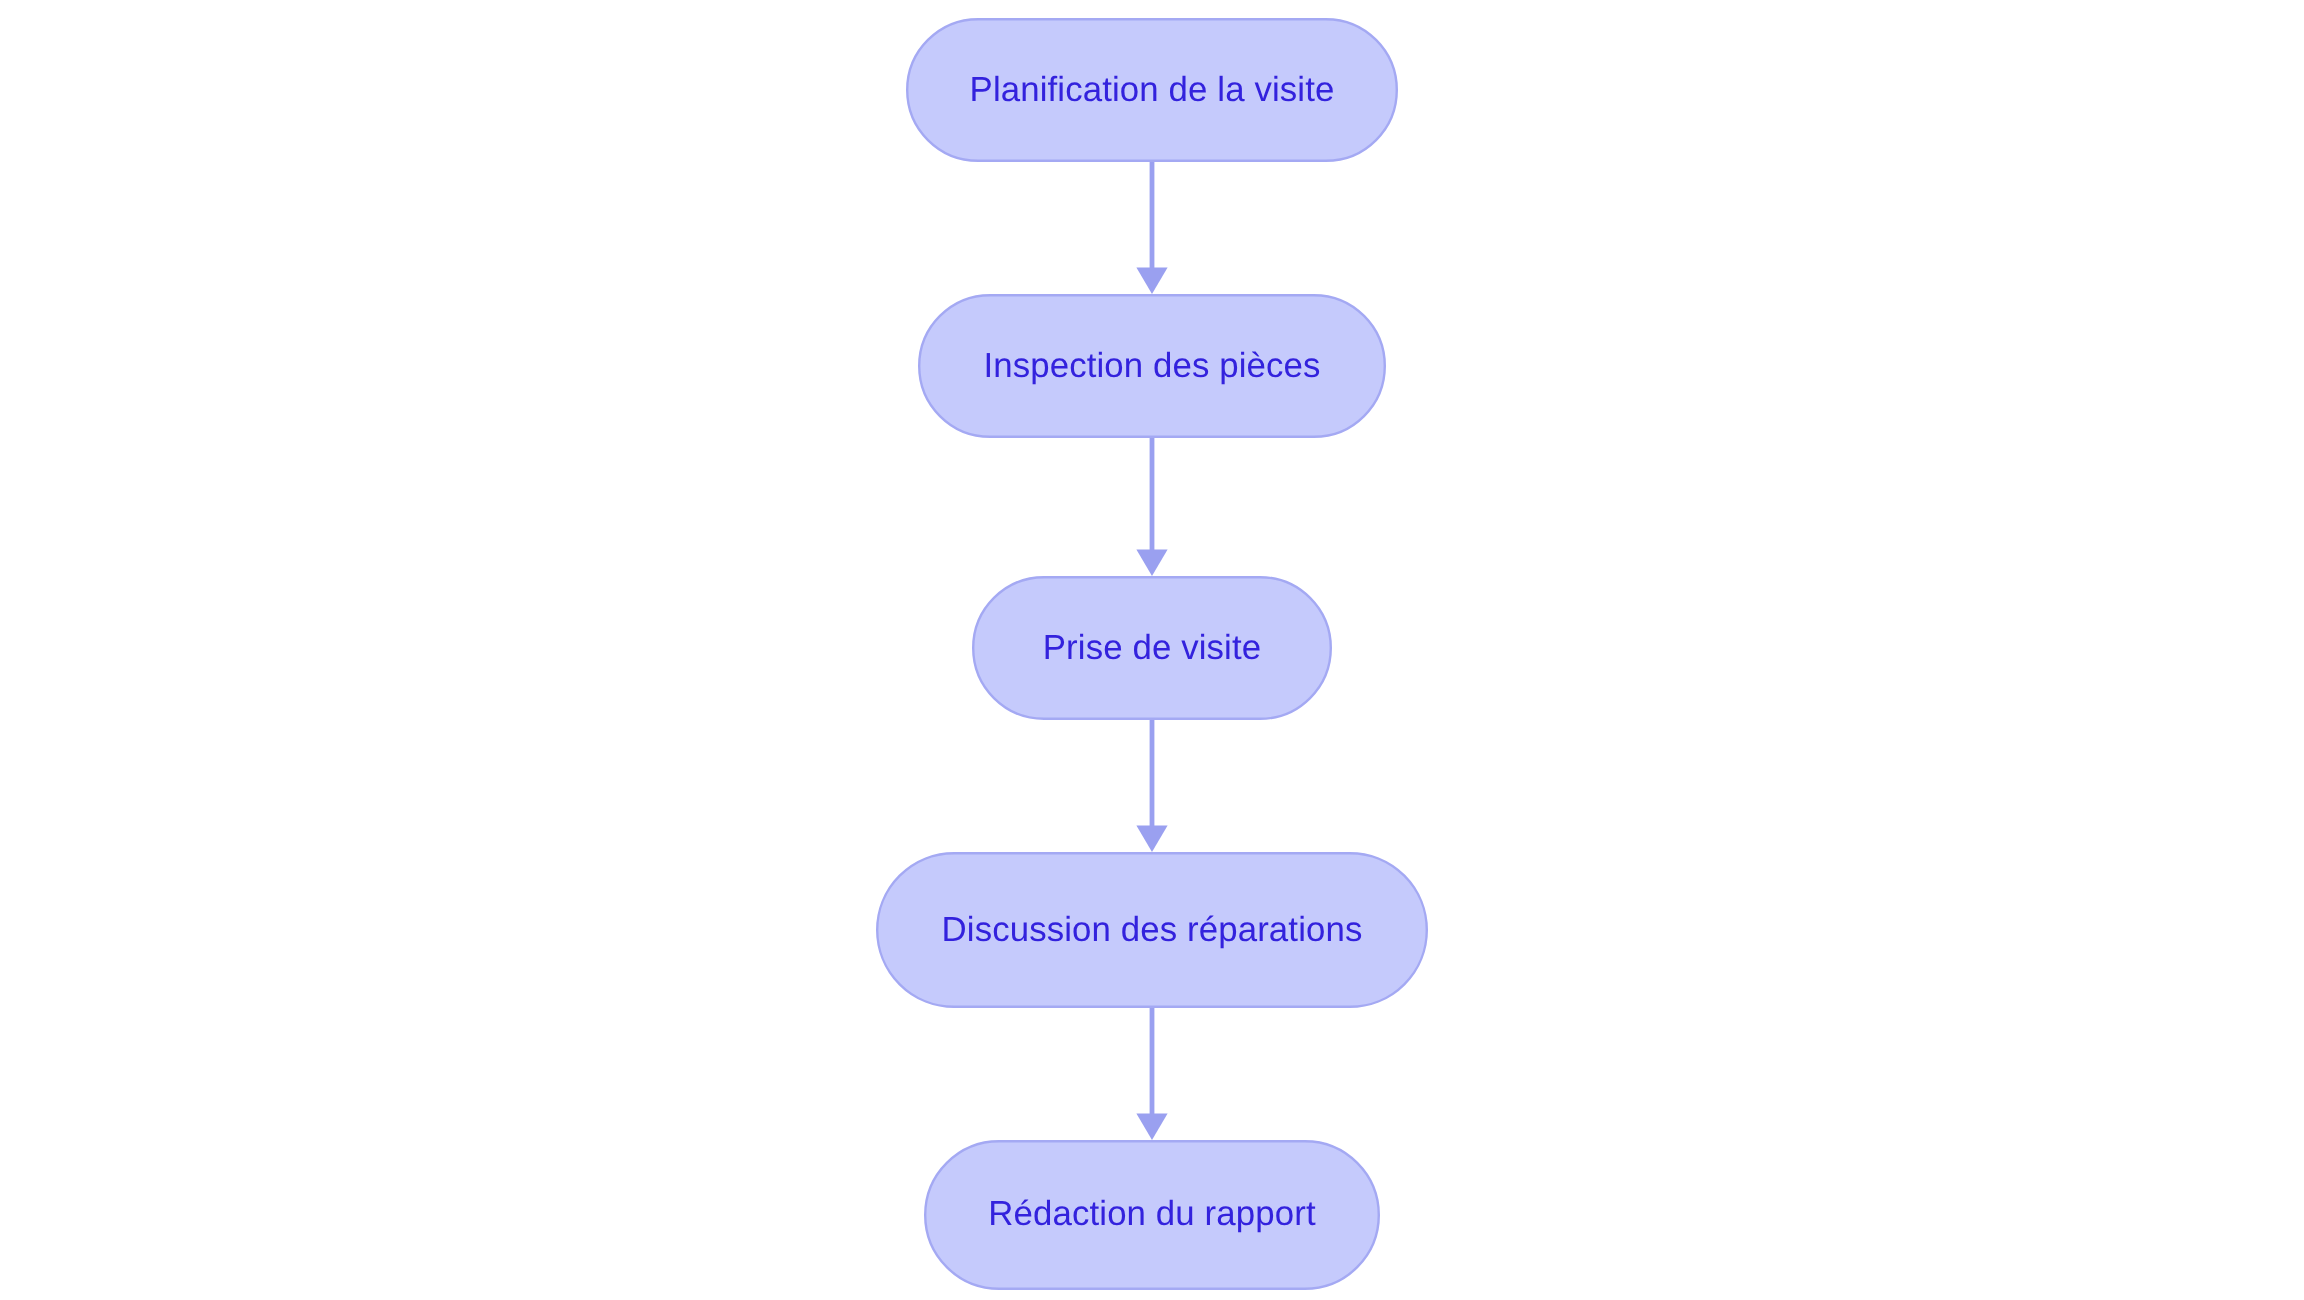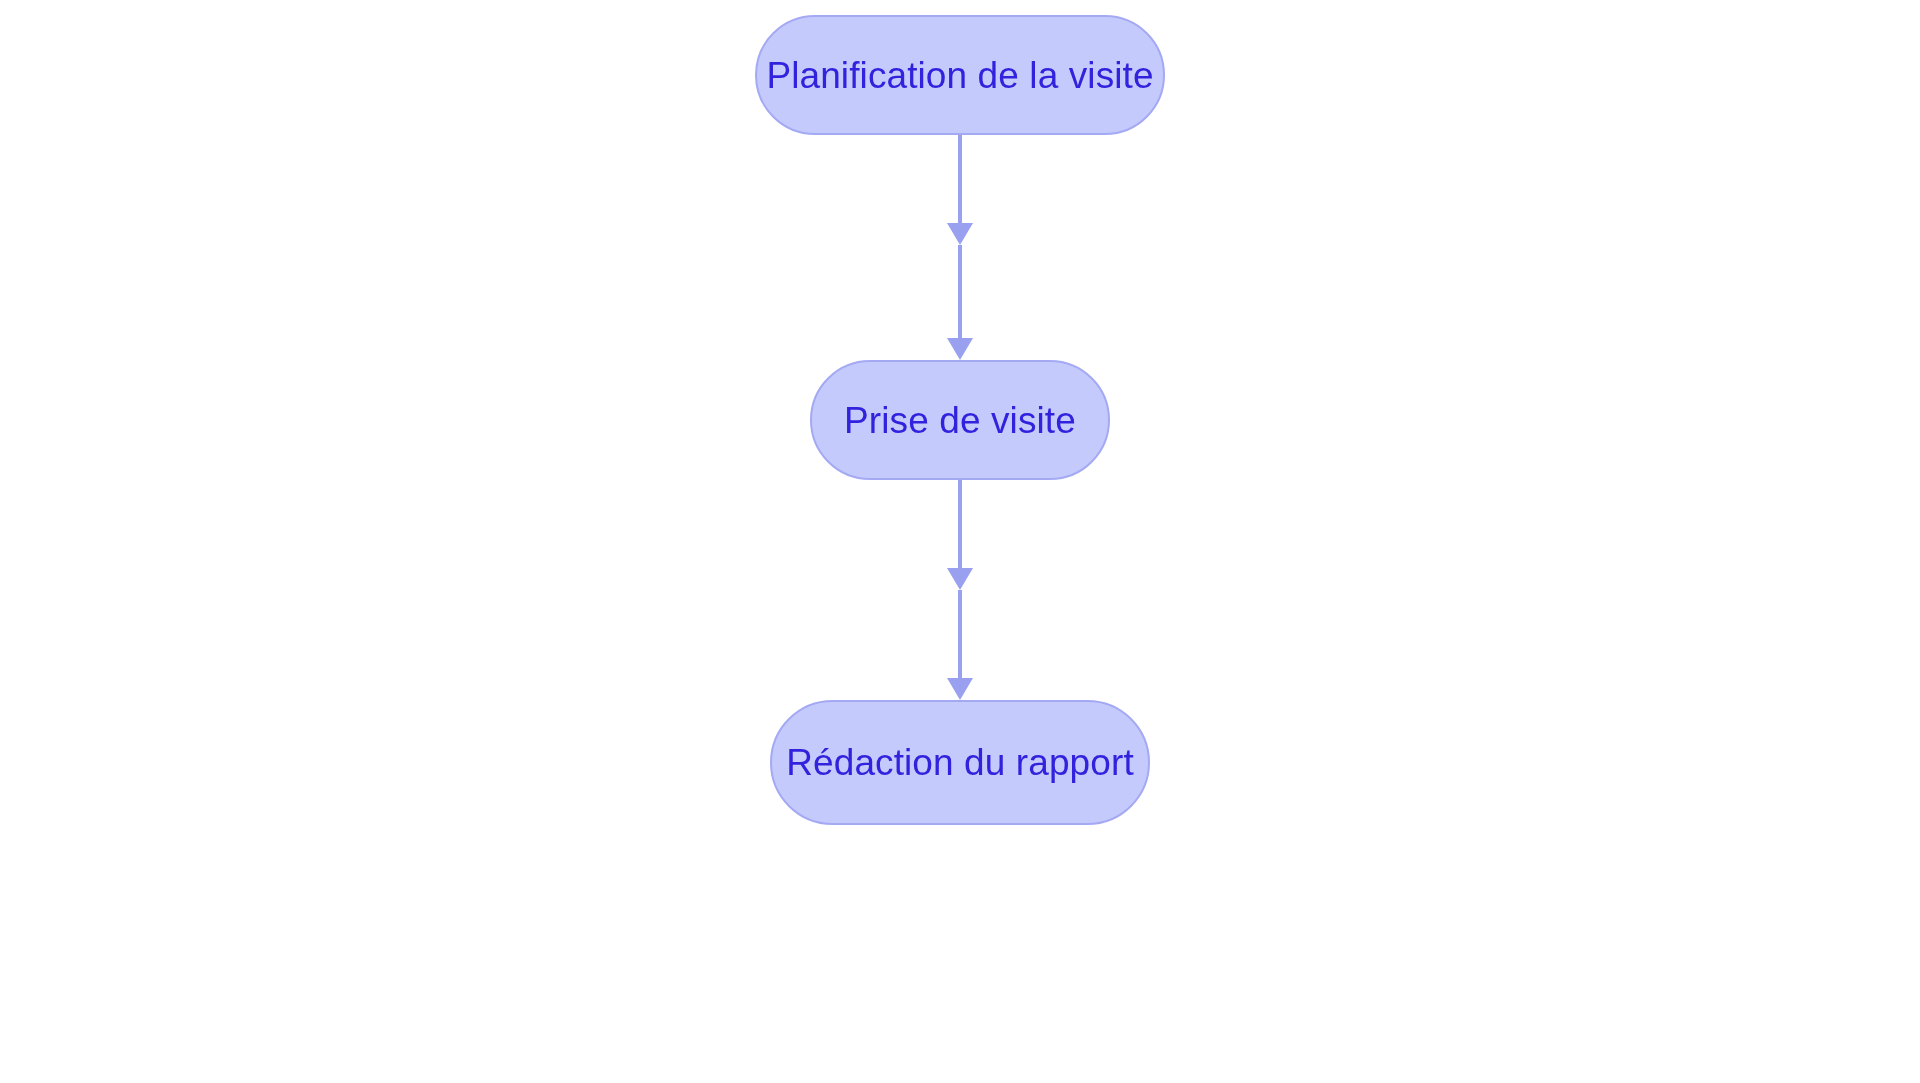--- a/index.html
+++ b/index.html
@@ -43,7 +43,7 @@
     border: 2px solid #a4a9f3;
     border-radius: 999px;
     color: #3322dd;
-    font-size: 37px;
+    font-size: 29px;
     font-weight: 400;
     letter-spacing: 0.1px;
     line-height: 1;

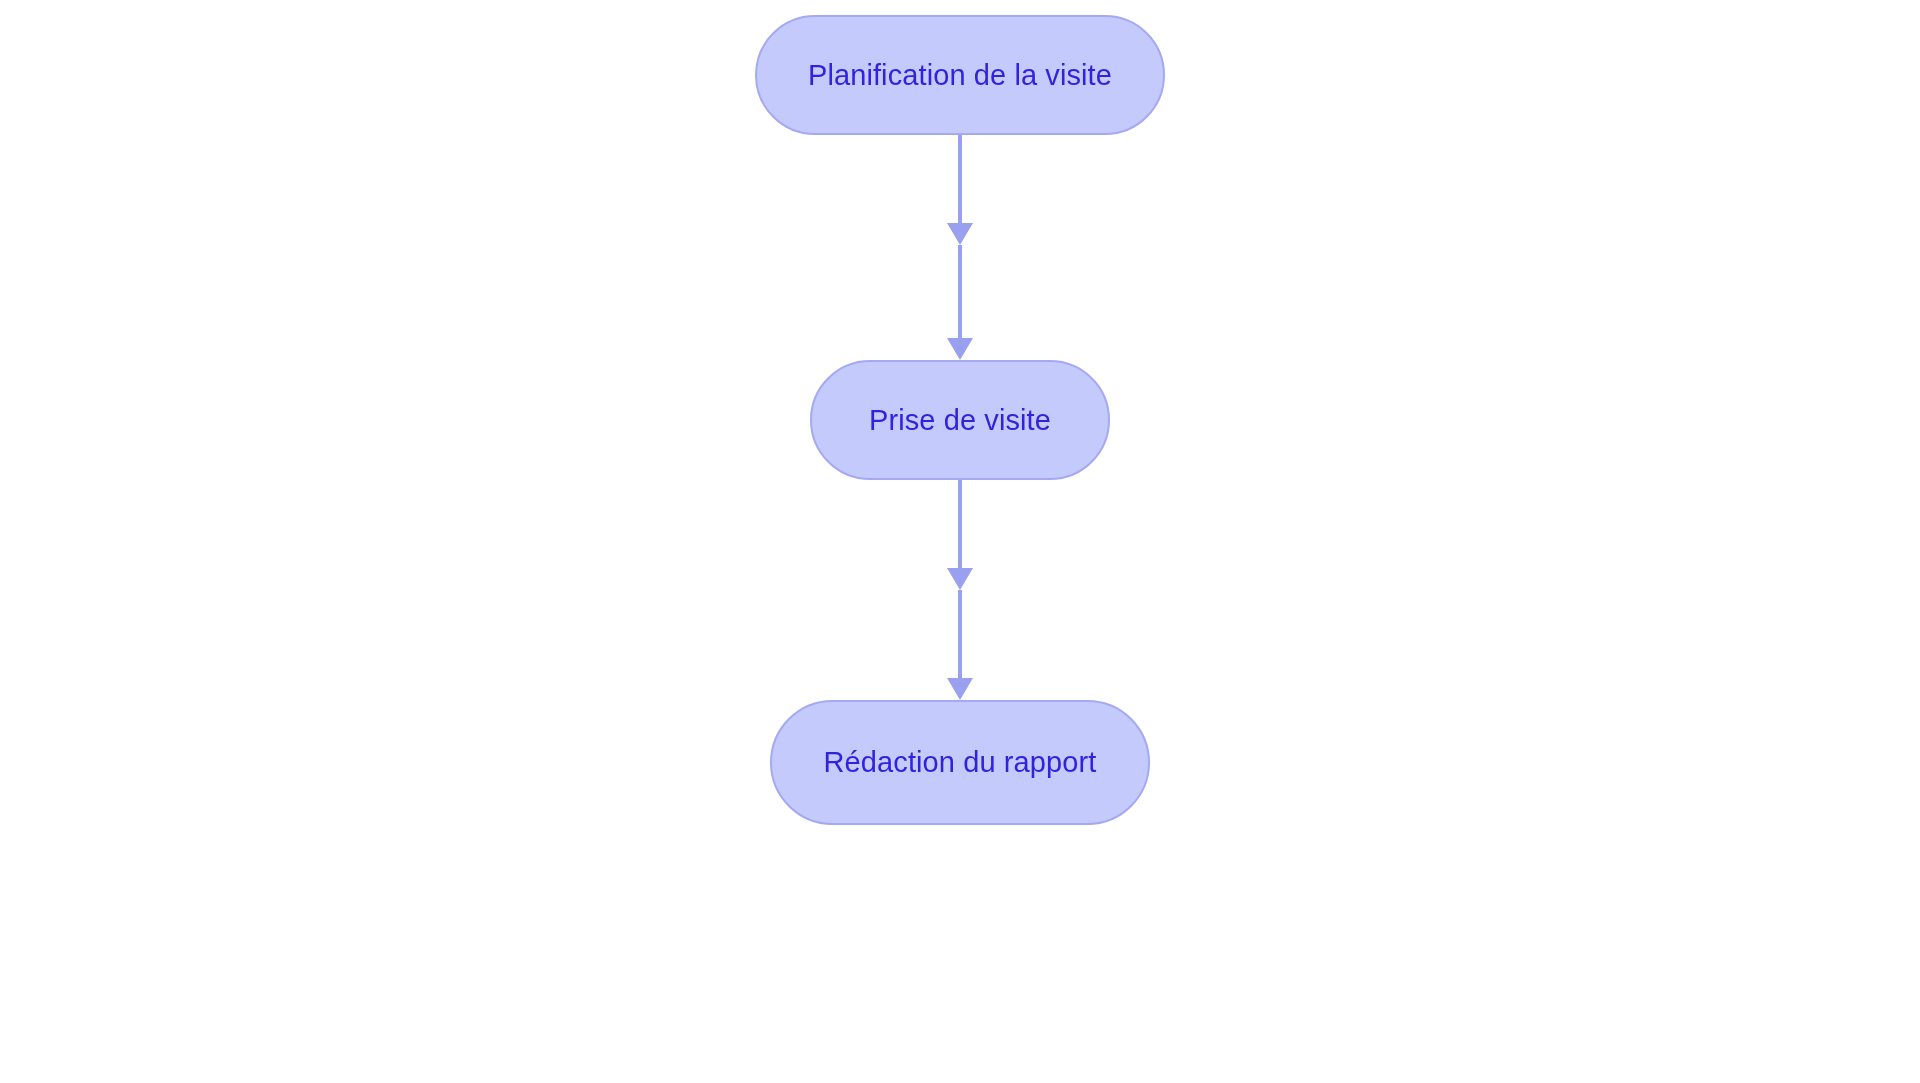--- a/index.html
+++ b/index.html
@@ -107,6 +107,9 @@
       <div class="arrowhead"></div>
     </div>
 
+    <div class="node n1">
+      <span class="node-label">Inspection des pièces</span>
+    </div>
 
     <div class="connector c1">
       <div class="line"></div>

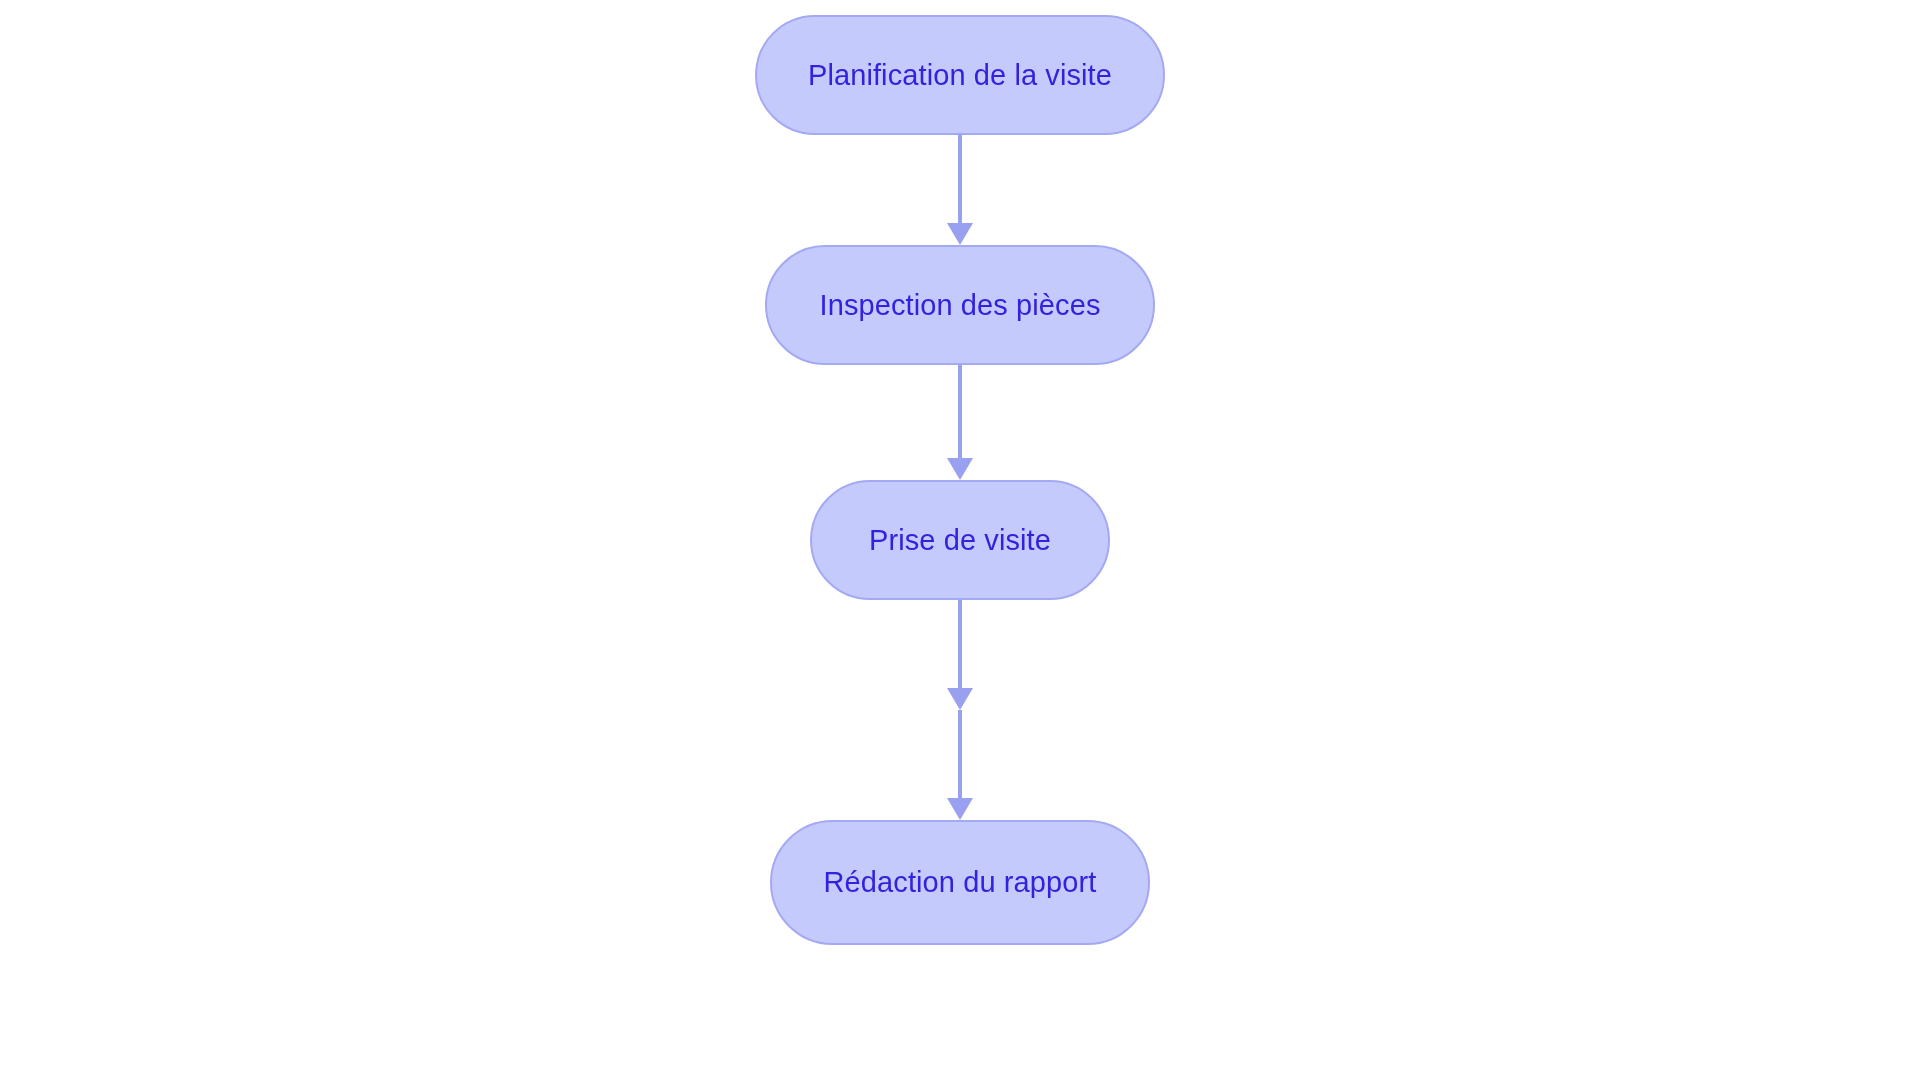--- a/index.html
+++ b/index.html
@@ -125,6 +125,9 @@
       <div class="arrowhead"></div>
     </div>
 
+    <div class="node n3">
+      <span class="node-label">Discussion des réparations</span>
+    </div>
 
     <div class="connector c3">
       <div class="line"></div>

